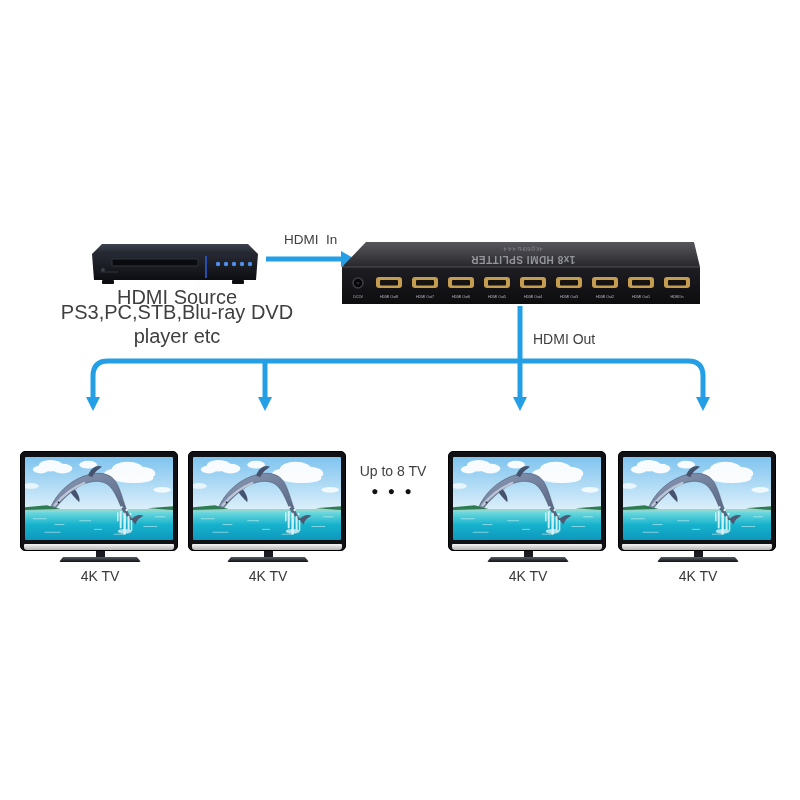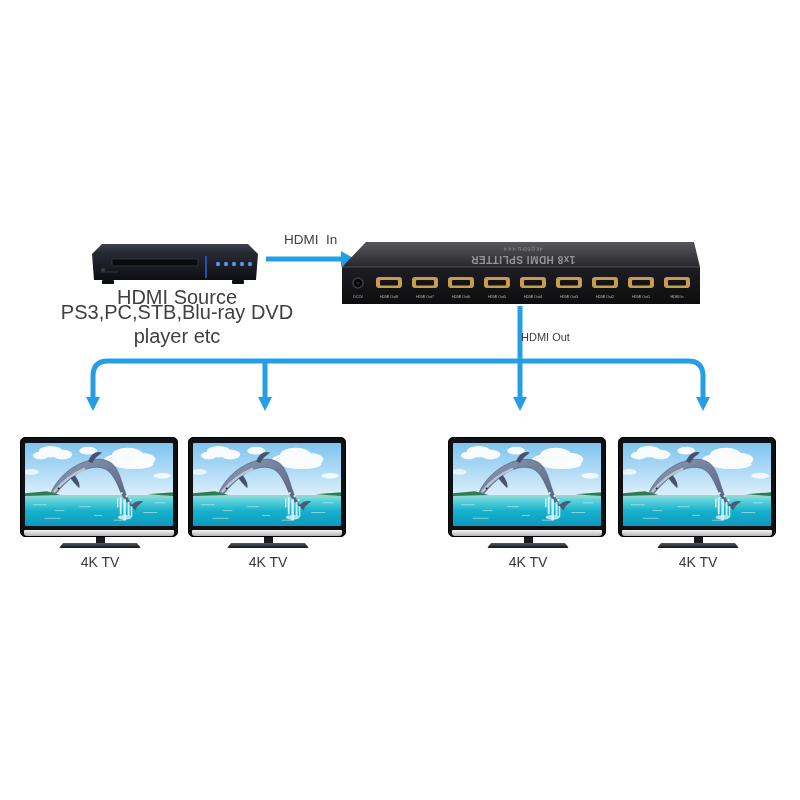--- a/index.html
+++ b/index.html
@@ -230,7 +230,7 @@
     </g>
   </svg>
 
-  <div class="abs lbl" style="left:521px;top:331px;font-size:11px">HDMI Out</div>
+  <div class="abs lbl" style="left:533px;top:331px;font-size:14px">HDMI Out</div>
 
   <div class="tv" style="left:20px">
     <div class="frame">

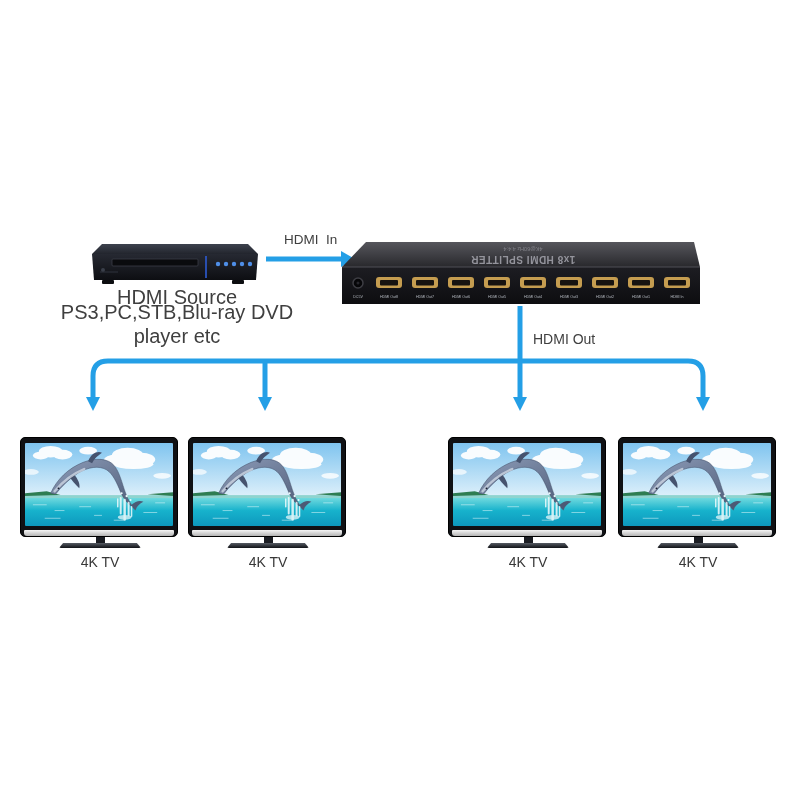--- a/index.html
+++ b/index.html
@@ -256,6 +256,10 @@
     <div class="tv-label">4K TV</div>
   </div>
 
+  <div class="uptotv">
+    <div class="lbl" style="font-size:14px">Up to 8 TV</div>
+    <div class="dots">● ● ●</div>
+  </div>
 
   <div class="tv" style="left:448px">
     <div class="frame">

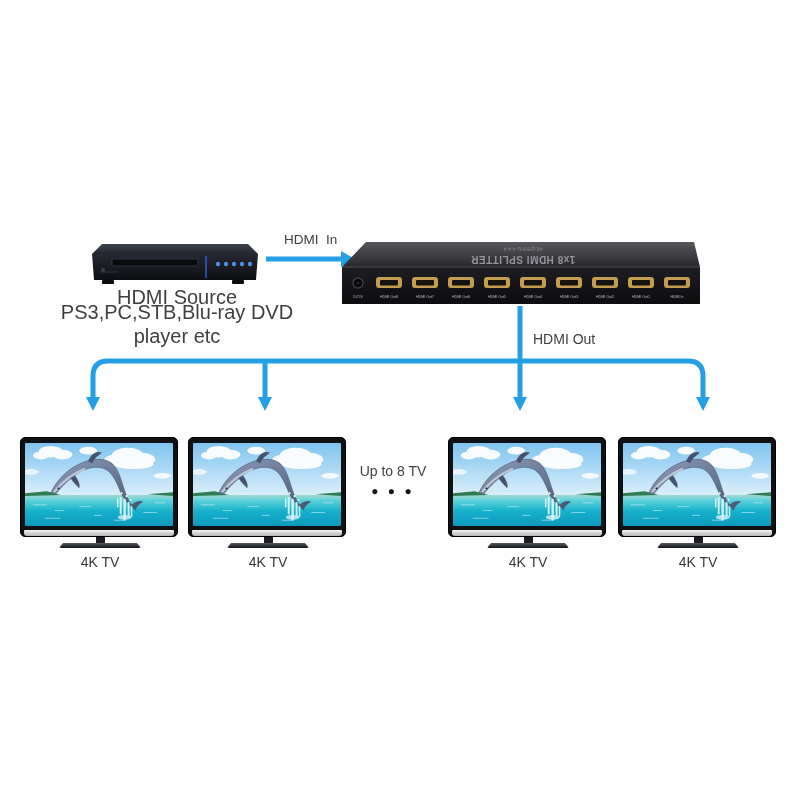--- a/index.html
+++ b/index.html
@@ -15,7 +15,7 @@
   #connectors{position:absolute;left:0;top:0;pointer-events:none;}
 
   
-  .tv{position:absolute;width:160px;top:437px;}
+  .tv{position:absolute;width:160px;top:451px;}
   .tv .frame{
     width:158px;height:100px;background:#101114;border:1px solid #000;
     border-radius:5px;box-sizing:border-box;padding:5px 5px 0 5px;

